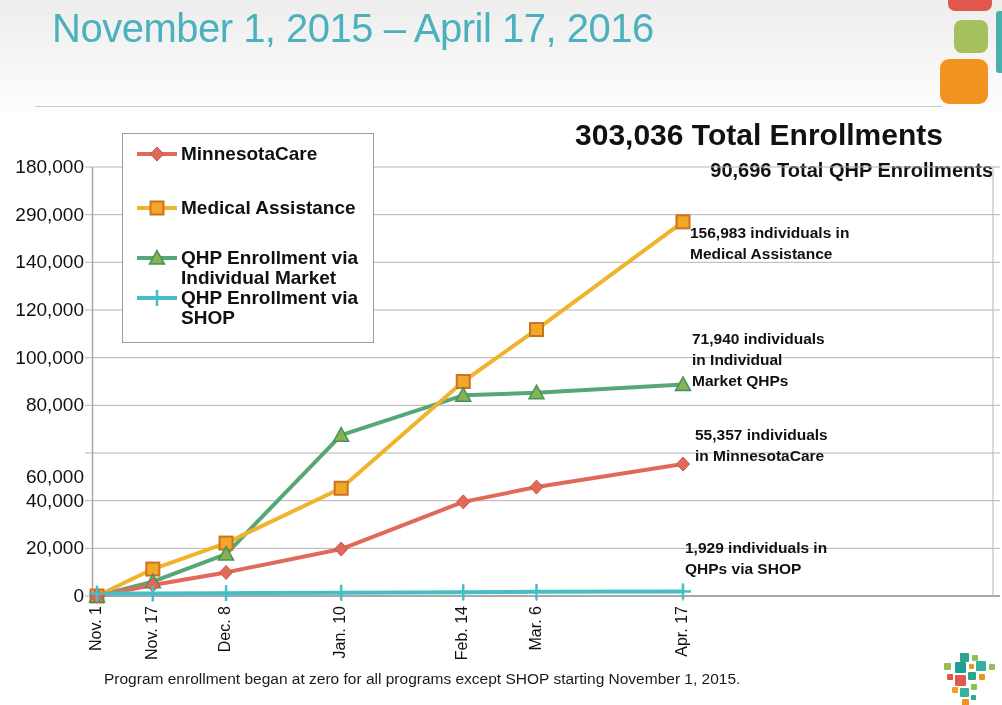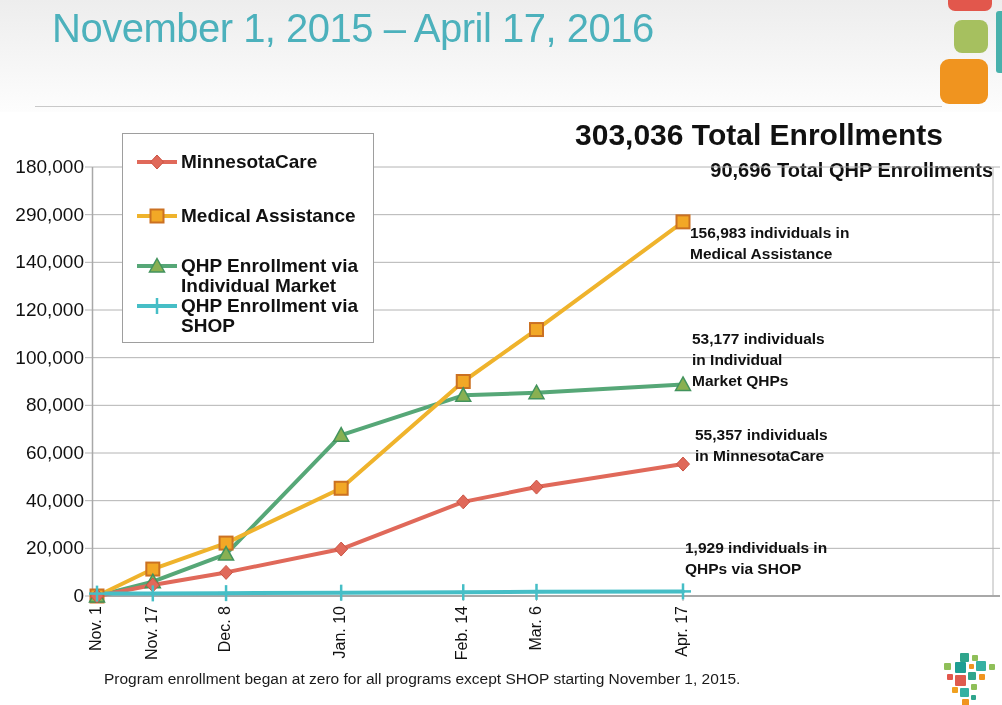--- a/index.html
+++ b/index.html
@@ -184,7 +184,7 @@
     </div>
 
   <div id="legend">
-      <div class="legend-item" style="margin-top: 8px;">
+      <div class="legend-item" style="margin-top: 0px;">
         <svg width="44" height="20">
           <line x1="2" y1="10" x2="42" y2="10" stroke="#e0695a" stroke-width="4"></line>
           <polygon points="22,3 28.5,10 22,17 15.5,10" fill="#e0695a" stroke="#ca5343" stroke-width="1"></polygon>

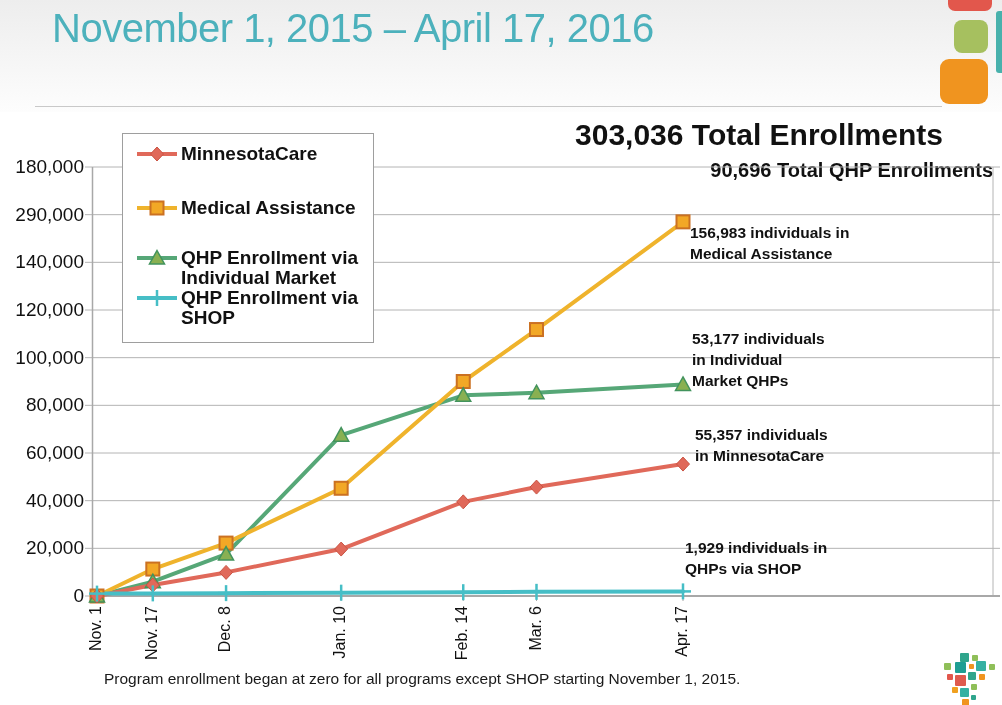--- a/index.html
+++ b/index.html
@@ -220,7 +220,7 @@
     <span>Medical Assistance</span>
   </div>
   <div class="annot annot-ind">
-    <span>53,177 individuals</span>
+    <span>71,940 individuals</span>
     <span>in Individual</span>
     <span>Market QHPs</span>
   </div>

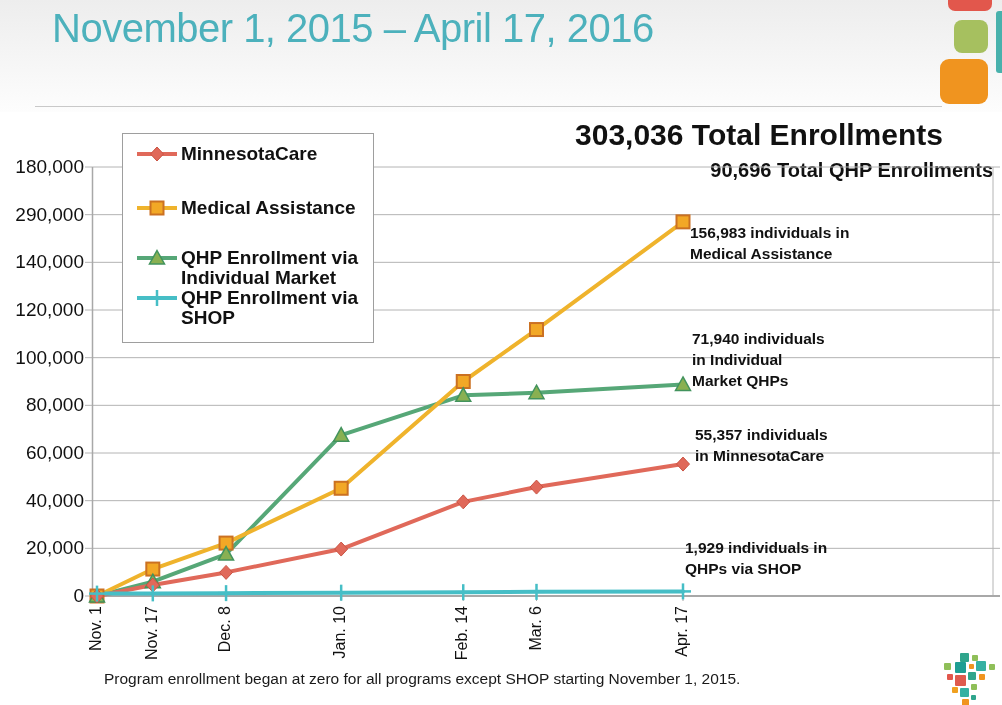--- a/index.html
+++ b/index.html
@@ -165,7 +165,7 @@
       <div class="ylabel" style="top: 585px;">0</div>
       <div class="ylabel" style="top: 537.333px;">20,000</div>
       <div class="ylabel" style="top: 489.667px;">40,000</div>
-      <div class="ylabel" style="top: 442px;">60,000</div>
+      <div class="ylabel" style="top: 466px;">60,000</div>
       <div class="ylabel" style="top: 394.333px;">80,000</div>
       <div class="ylabel" style="top: 346.667px;">100,000</div>
       <div class="ylabel" style="top: 299px;">120,000</div>

